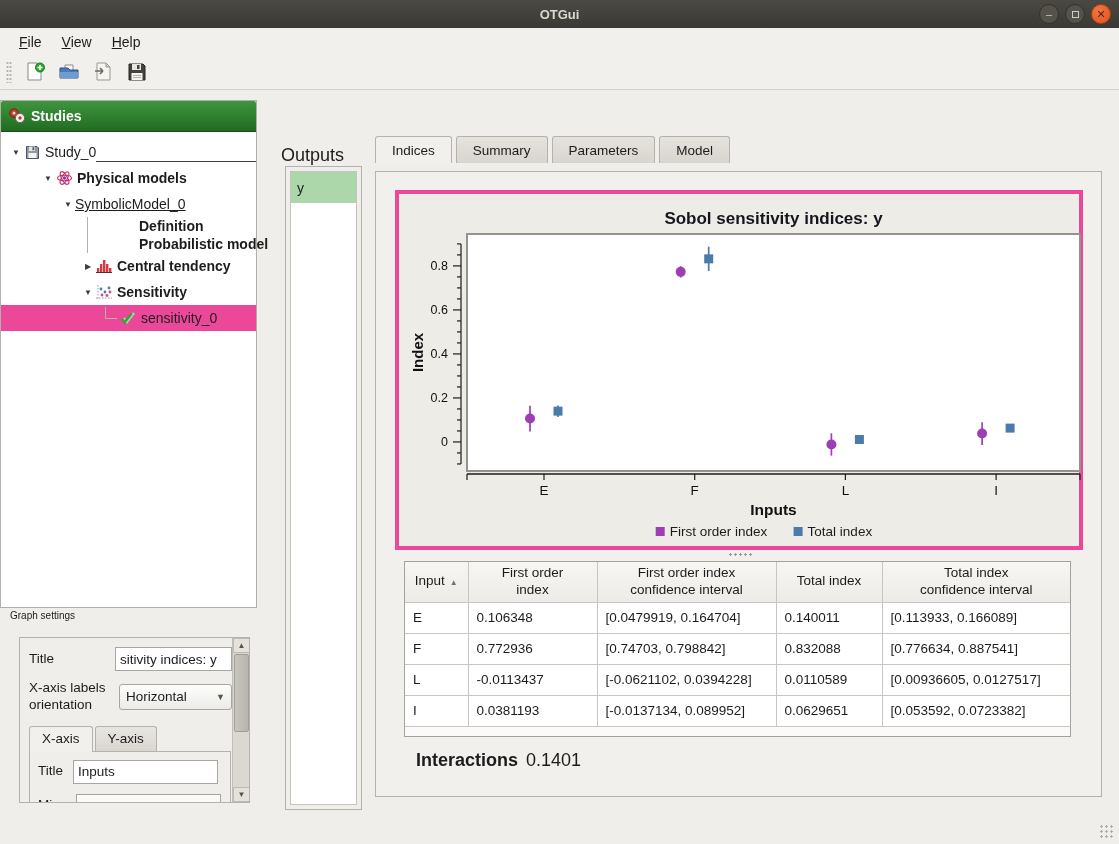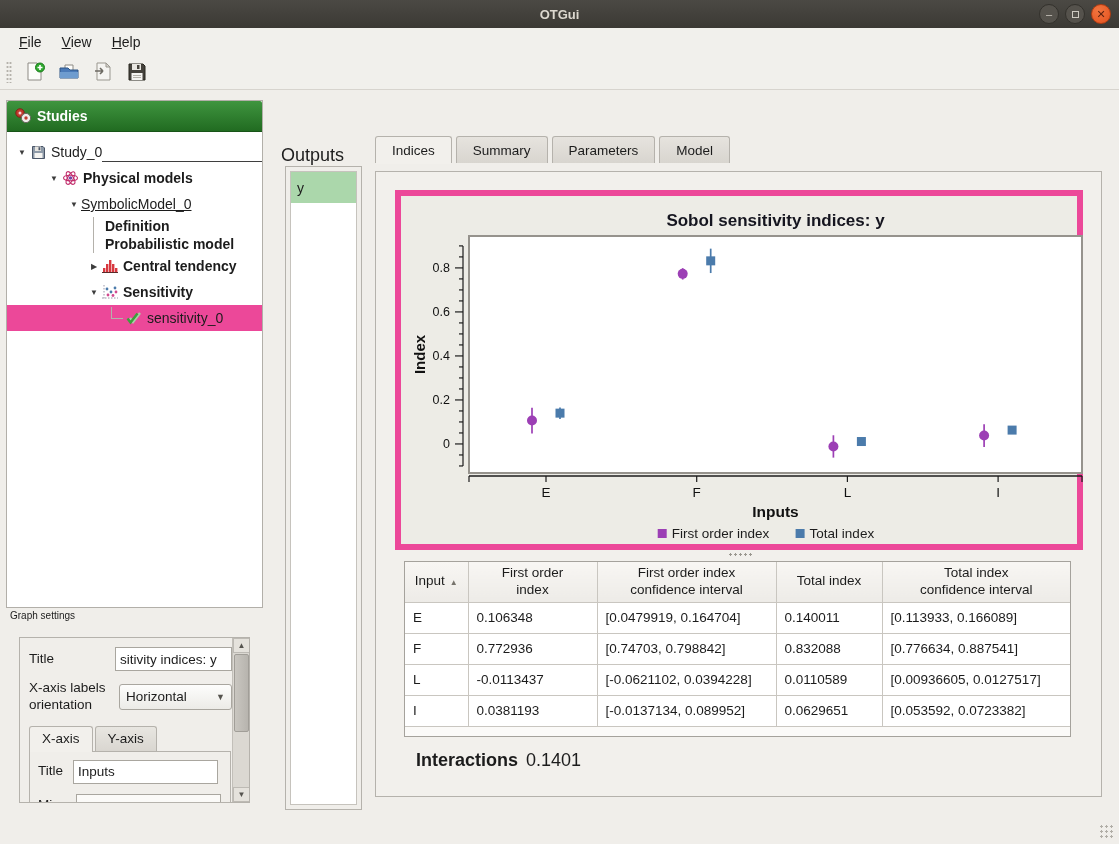--- a/index.html
+++ b/index.html
@@ -29,7 +29,7 @@
   .tb-btn { width:30px; height:28px; display:flex; align-items:center; justify-content:center; margin-right:4px; }
 
   
-  #left-panel { position:absolute; left:6px; top:100px; width:257px; height:508px;
+  #left-panel { position:absolute; left:0; top:100px; width:257px; height:508px;
     background:#ffffff; border:1px solid #b2afa9; }
   #studies-header { height:31px; background:linear-gradient(#3f953f,#216b21); border-bottom:1px solid #185418;
     border-radius:2px 2px 0 0; display:flex; align-items:center; padding-left:6px; color:#ffffff; font-weight:bold; font-size:14px; }

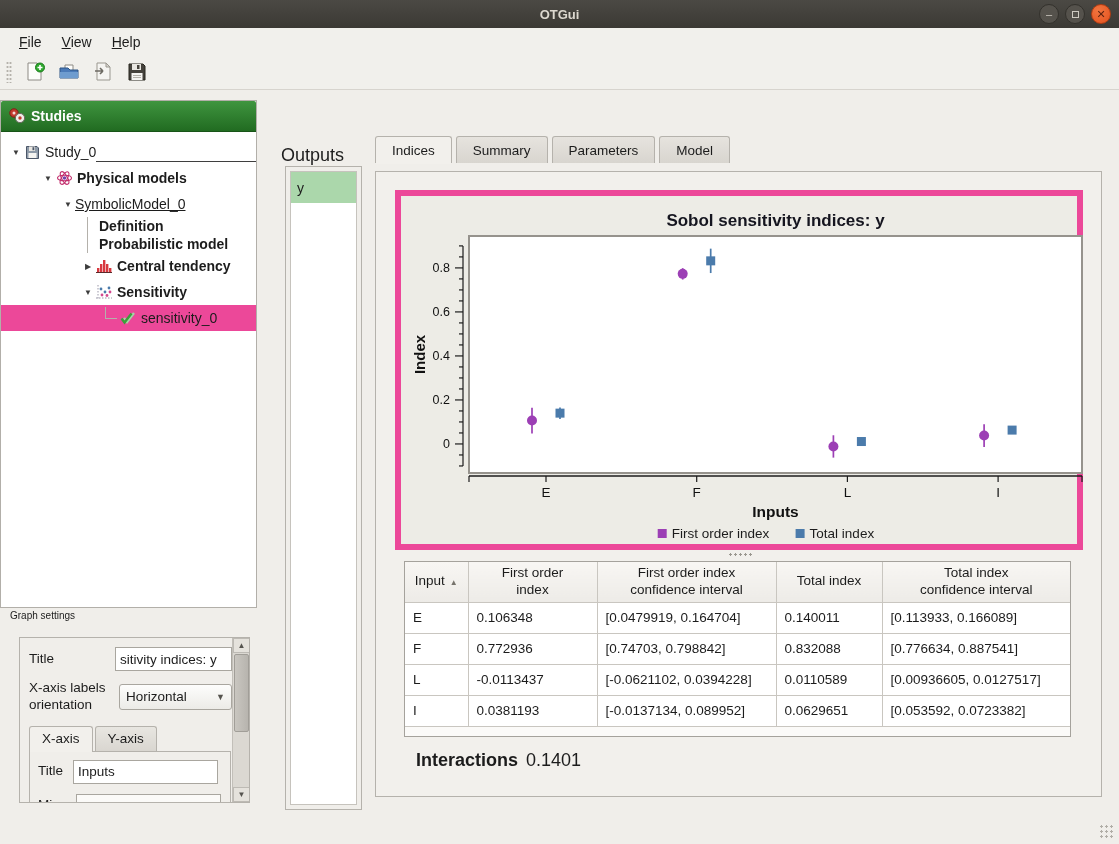--- a/index.html
+++ b/index.html
@@ -36,7 +36,7 @@
   #studies-header .gears { position:relative; width:20px; height:20px; margin-right:4px; }
   #tree { padding-top:7px; }
   .tree-row { display:flex; align-items:center; height:26px; position:relative; font-size:14px; }
-  .tree-row.small { height:18px; }
+  .tree-row.small { height:18px;gap:40px; }
   .tree-row.selected { background:#ec4899; }
   .tree-arrow { width:14px; font-size:8px; color:#3c3c3c; text-align:center; flex:none; }
   .tree-icon { width:18px; height:16px; flex:none; margin-right:4px; display:flex; align-items:center; justify-content:center; }

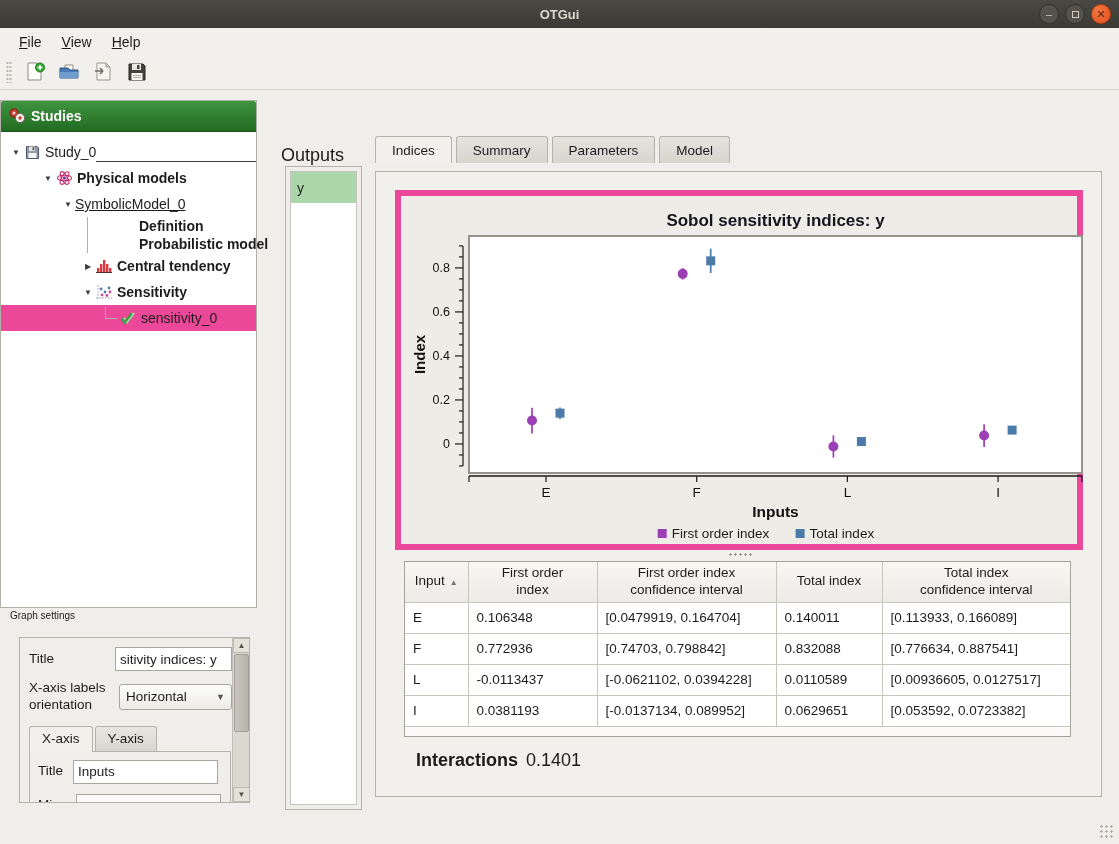--- a/index.html
+++ b/index.html
@@ -97,7 +97,7 @@
     background:#f2f0ec; border:1px solid #b5b2ac; }
 
   #chart-frame { position:absolute; left:19px; top:18px; width:688px; height:360px;
-    background:#edece6; border:6px solid #ec4899; }
+    background:#edece6; border:4px solid #ec4899; }
   #hsplit-dots { position:absolute; left:352px; top:380px; width:24px; height:5px;
     background-image:radial-gradient(circle,#9a978f 1px,transparent 1.2px); background-size:5px 5px; }
 

